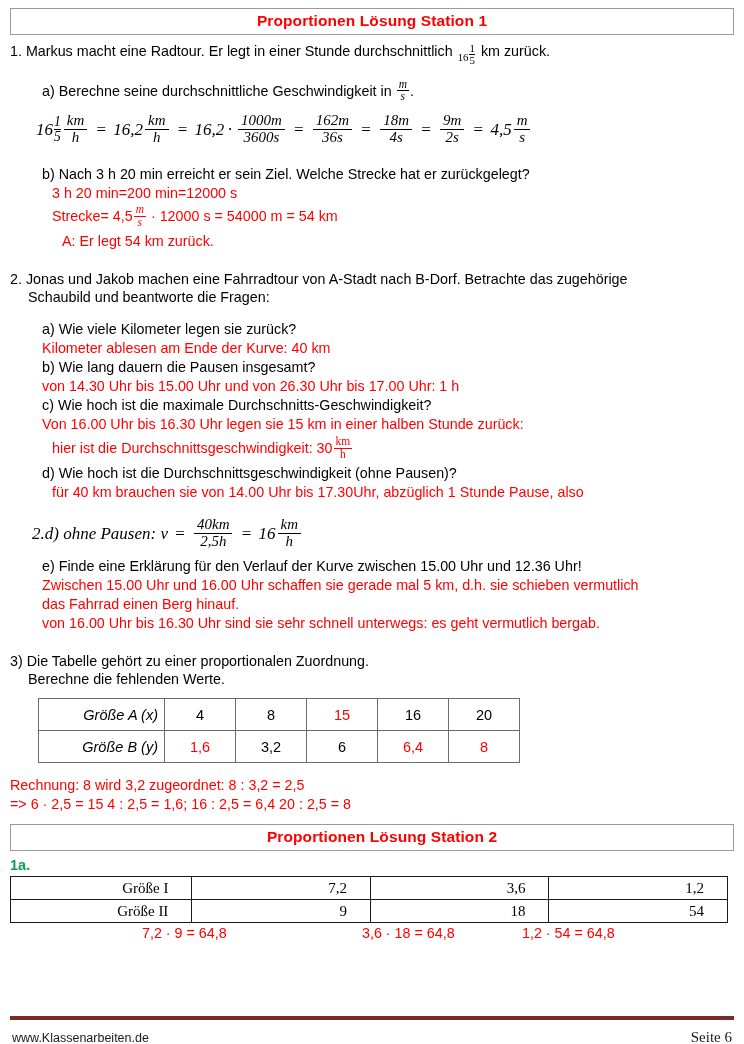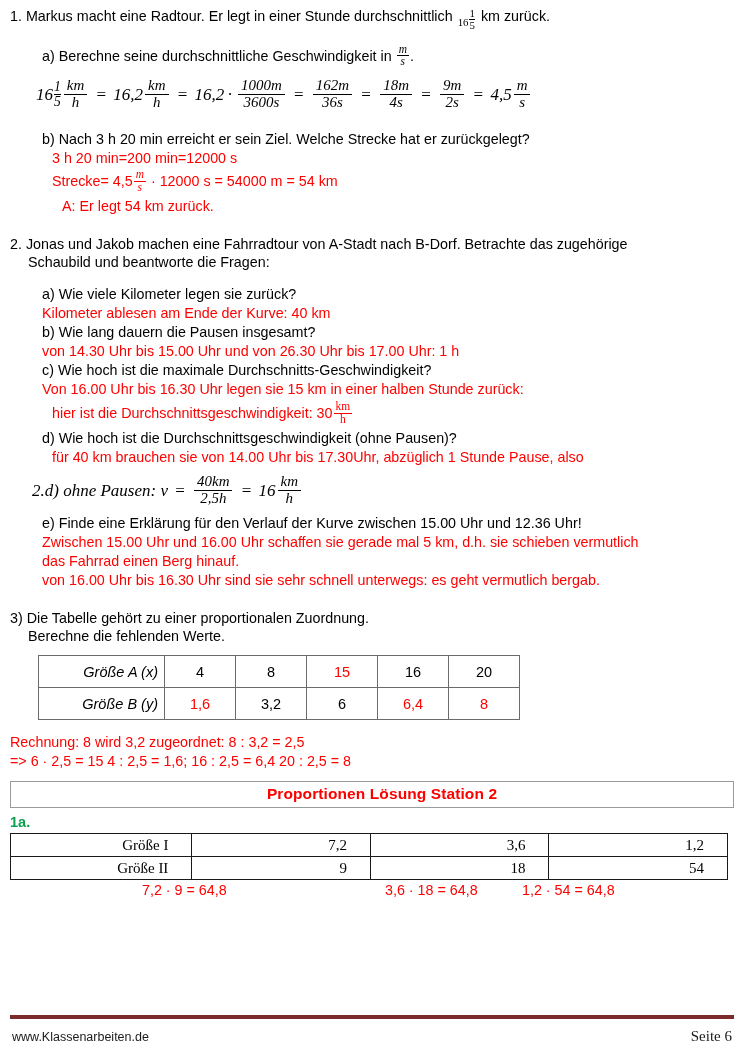--- a/index.html
+++ b/index.html
@@ -211,6 +211,7 @@
 
 <div class="page">
 
+  <div class="station-bar" id="station-bar-1">Proportionen  Lösung Station 1</div>
 
   <div class="ln" style="margin-top:7px;">
     <span>1. Markus macht eine Radtour. Er legt in einer Stunde durchschnittlich</span>

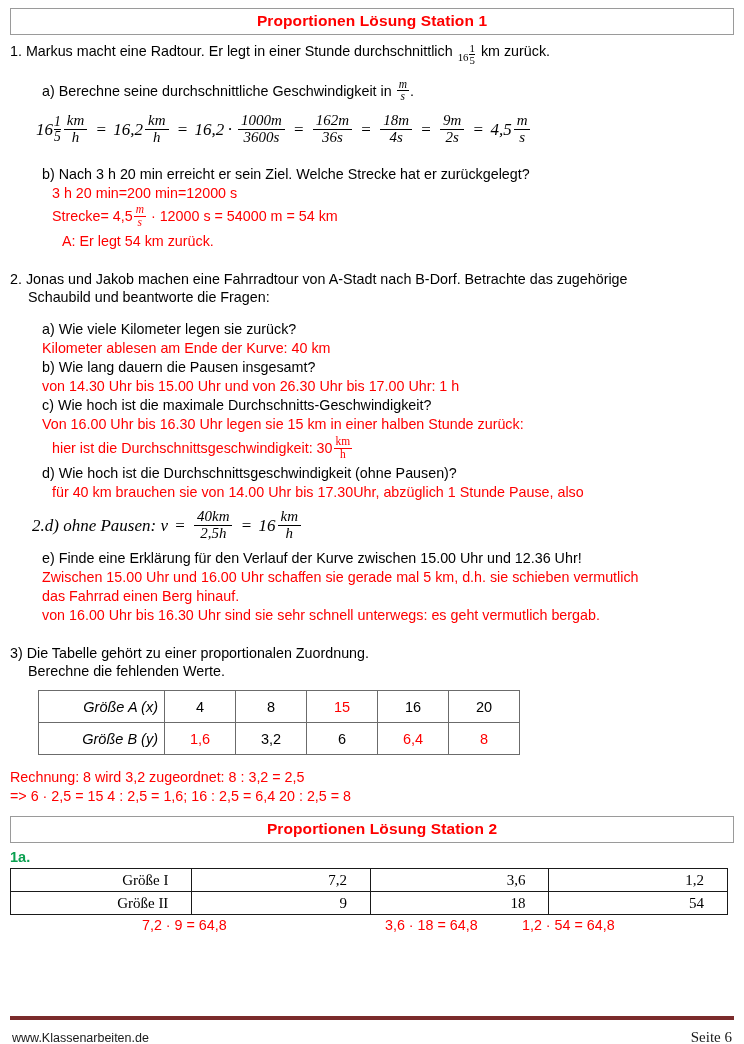--- a/index.html
+++ b/index.html
@@ -276,7 +276,7 @@
   <div class="ln ind-2" style="margin-top:3px;">d) Wie hoch ist die Durchschnittsgeschwindigkeit (ohne Pausen)?</div>
   <div class="ln ind-3 red">für 40 km brauchen sie von 14.00 Uhr bis 17.30Uhr, abzüglich 1 Stunde Pause, also</div>
 
-  <div class="math" style="margin-left:22px;margin-top:8px;">
+  <div class="math" style="margin-left:22px;margin-top:16px;">
     <span class="it">2.d) ohne Pausen</span><span class="it">:</span>
     <span class="it">v</span>
     <span class="op">=</span>

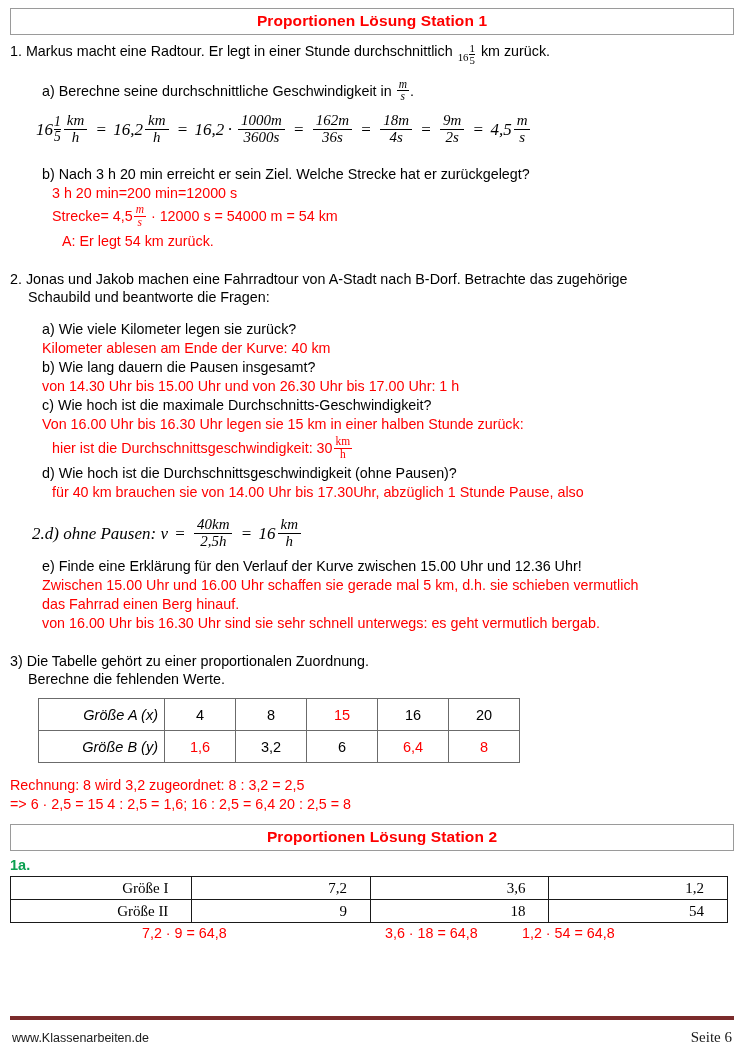--- a/index.html
+++ b/index.html
@@ -169,7 +169,7 @@
   }
   .mult-row span { position: absolute; top: 0; }
   #mult-0 { left: 132px; }
-  #mult-1 { left: 352px; margin-left: 23px; }
+  #mult-1 { left: 352px; }
   #mult-2 { left: 512px; }
 
   

